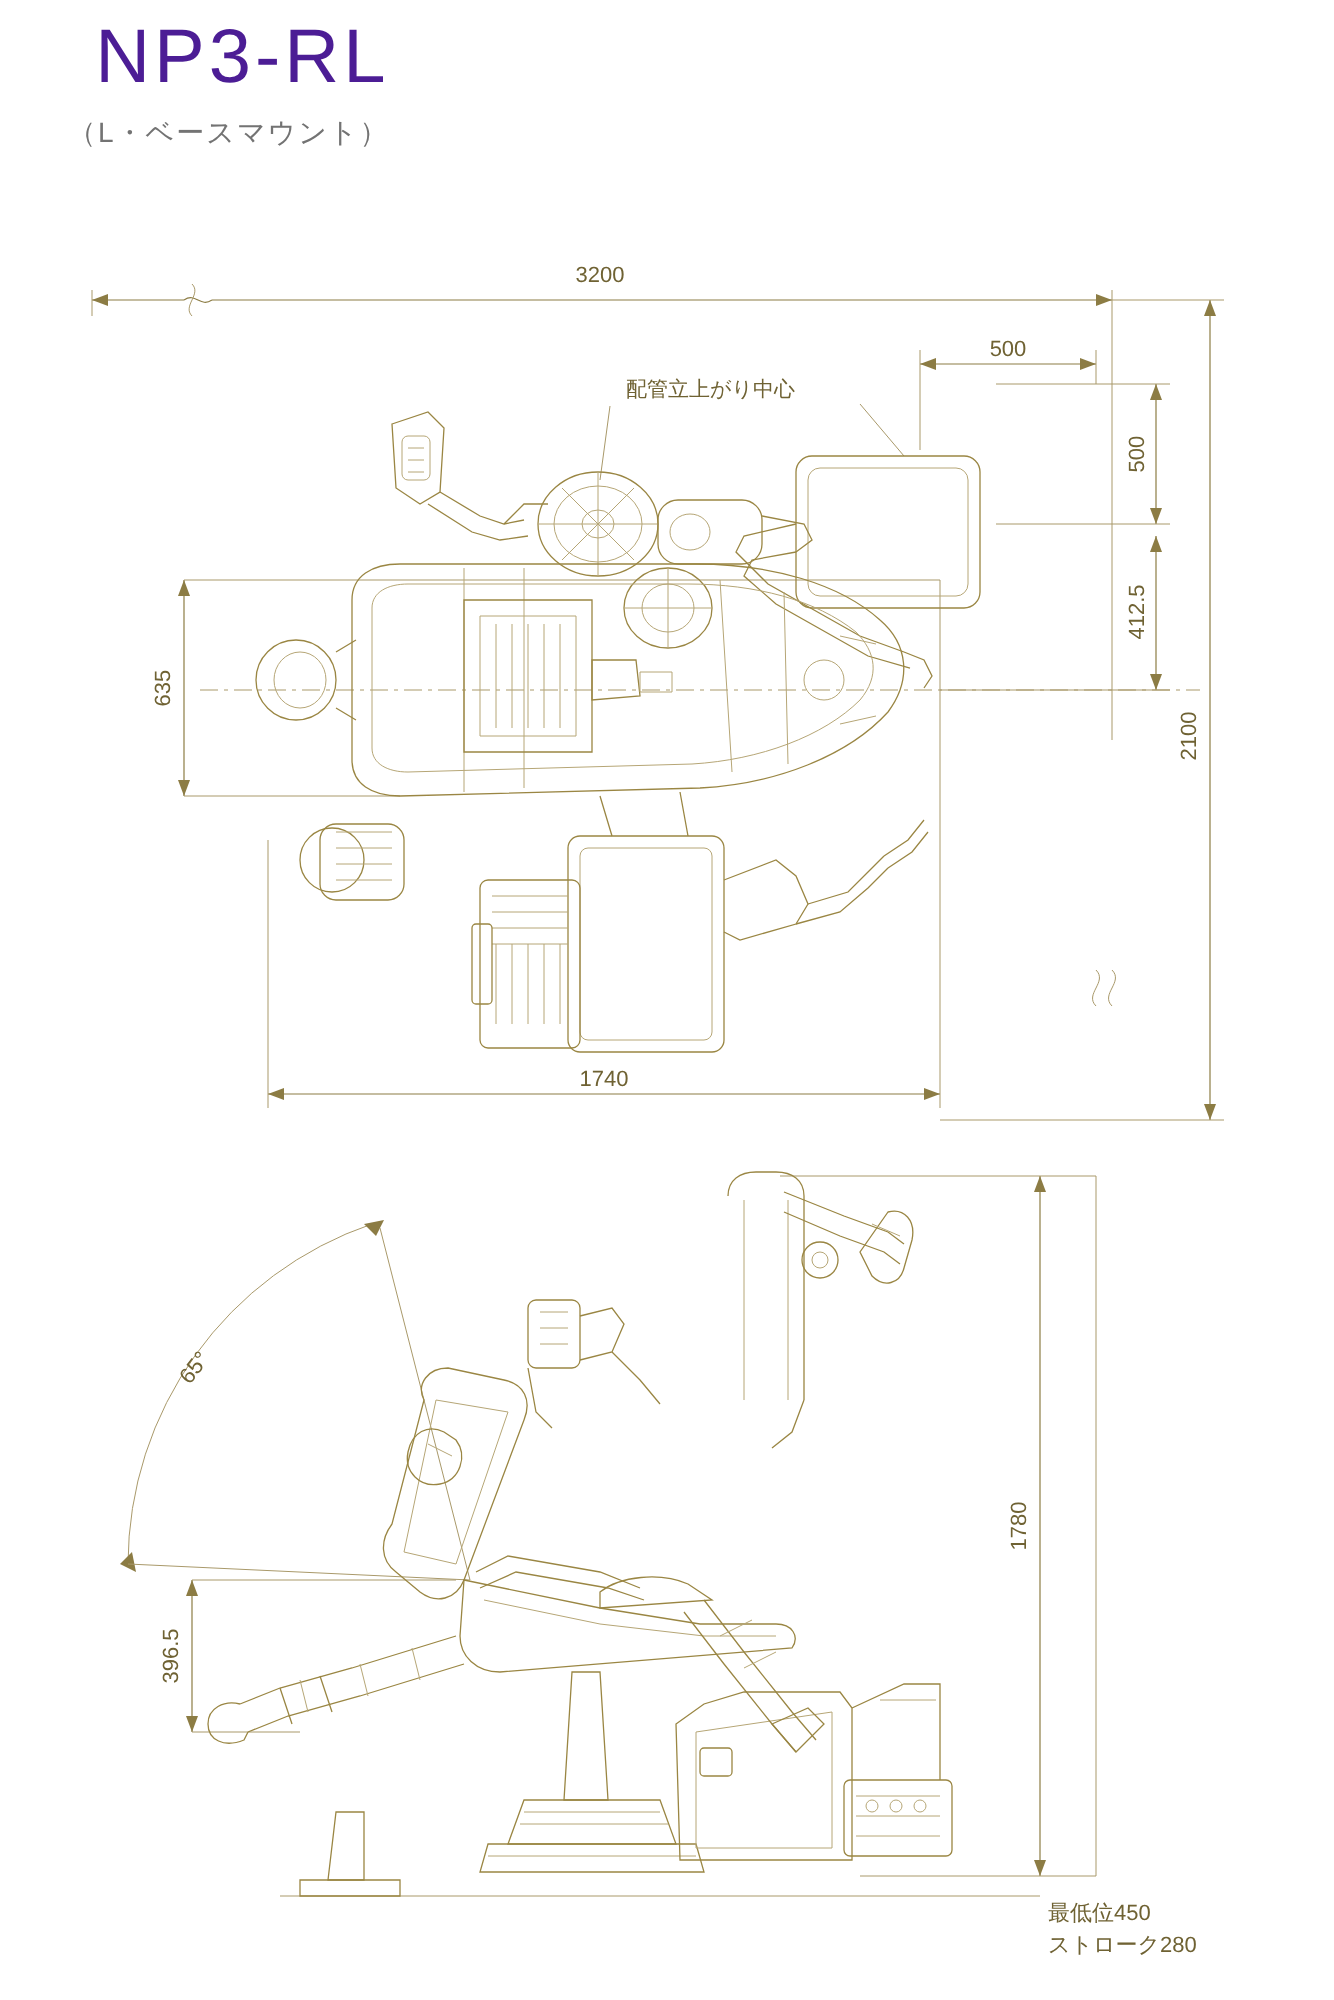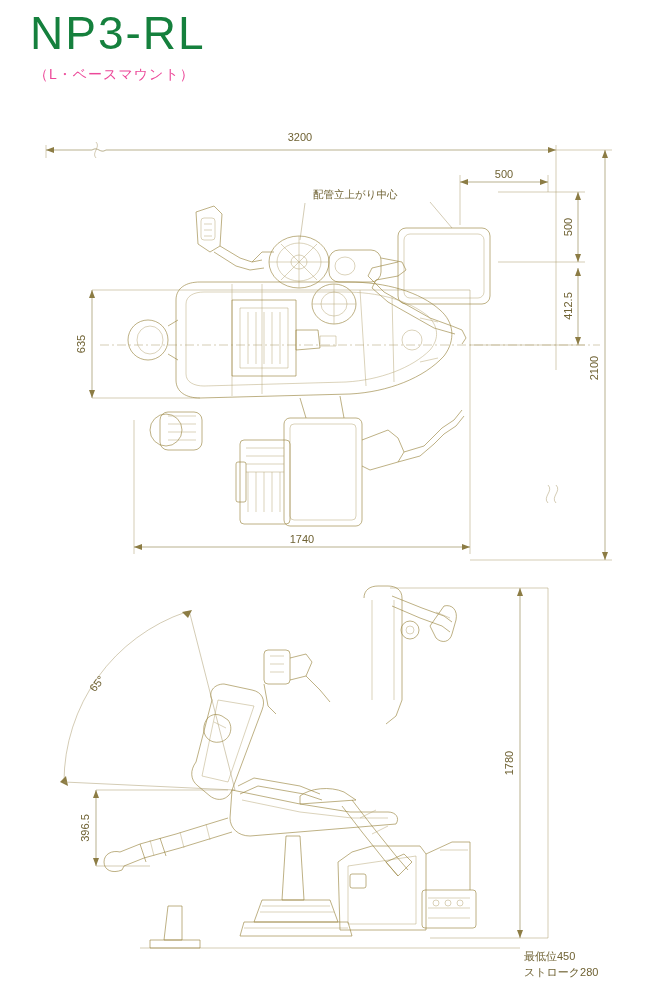--- a/index.html
+++ b/index.html
@@ -27,12 +27,13 @@
   }
   .model-title {
     font-family: "Liberation Sans", sans-serif;
-    font-size: 46px;
+    font-size: 38px;
     letter-spacing: 2px;
-    color: #15803d;
+    color: #4c1d95;
     font-weight: 400;
     line-height: 1;
     white-space: nowrap;
+    text-align: right;
   }
   .model-sub {
     font-size: 14px;

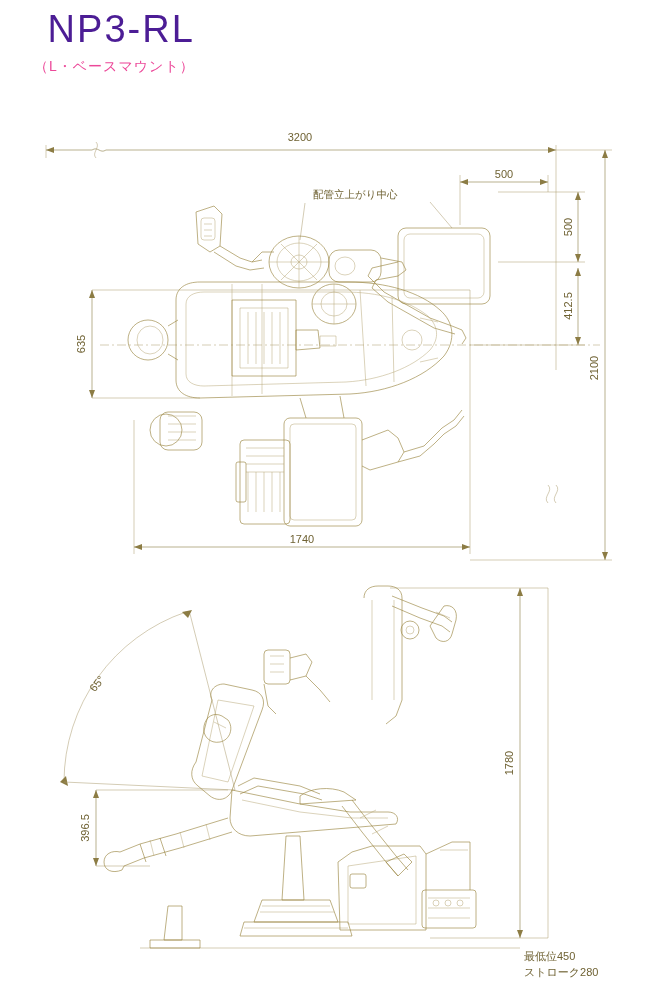--- a/index.html
+++ b/index.html
@@ -37,7 +37,7 @@
   }
   .model-sub {
     font-size: 14px;
-    color: #ec4899;
+    color: #737373;
     margin-top: 10px;
     margin-left: 4px;
     letter-spacing: 1px;

